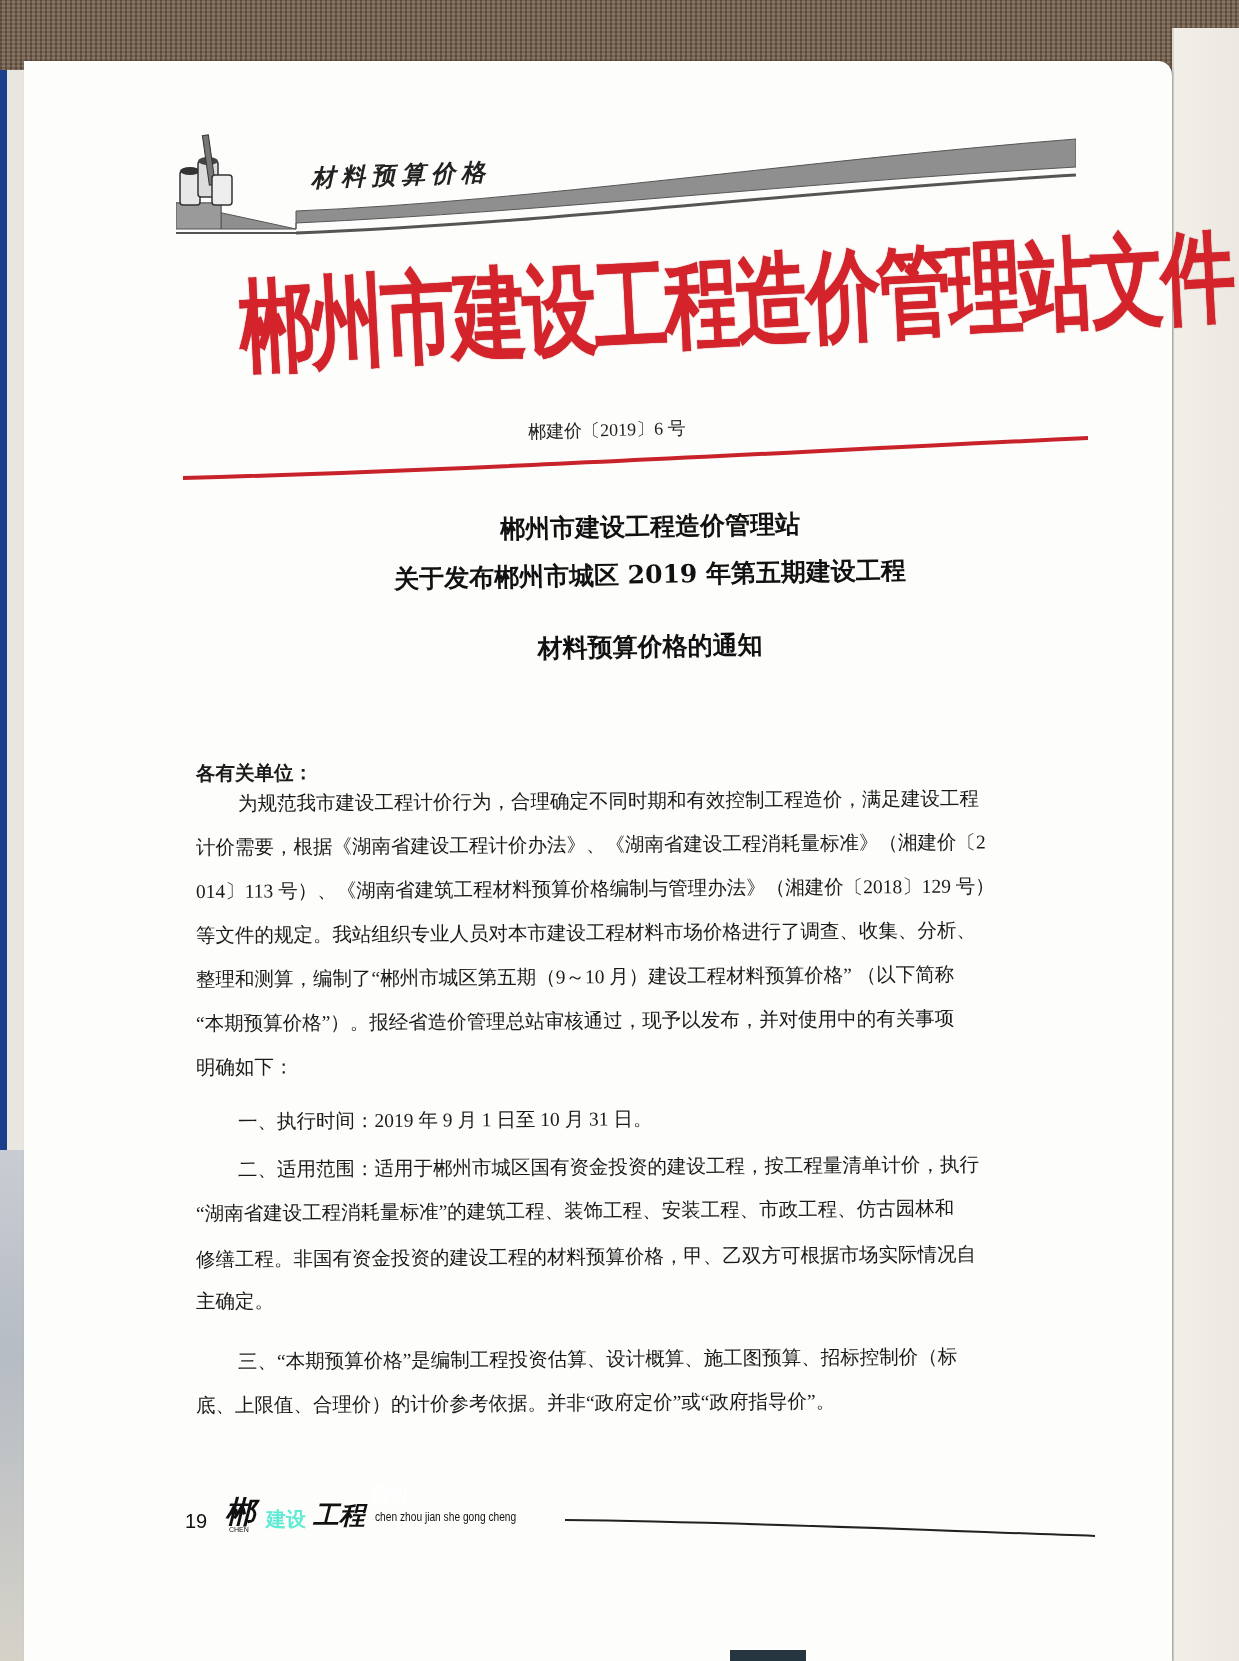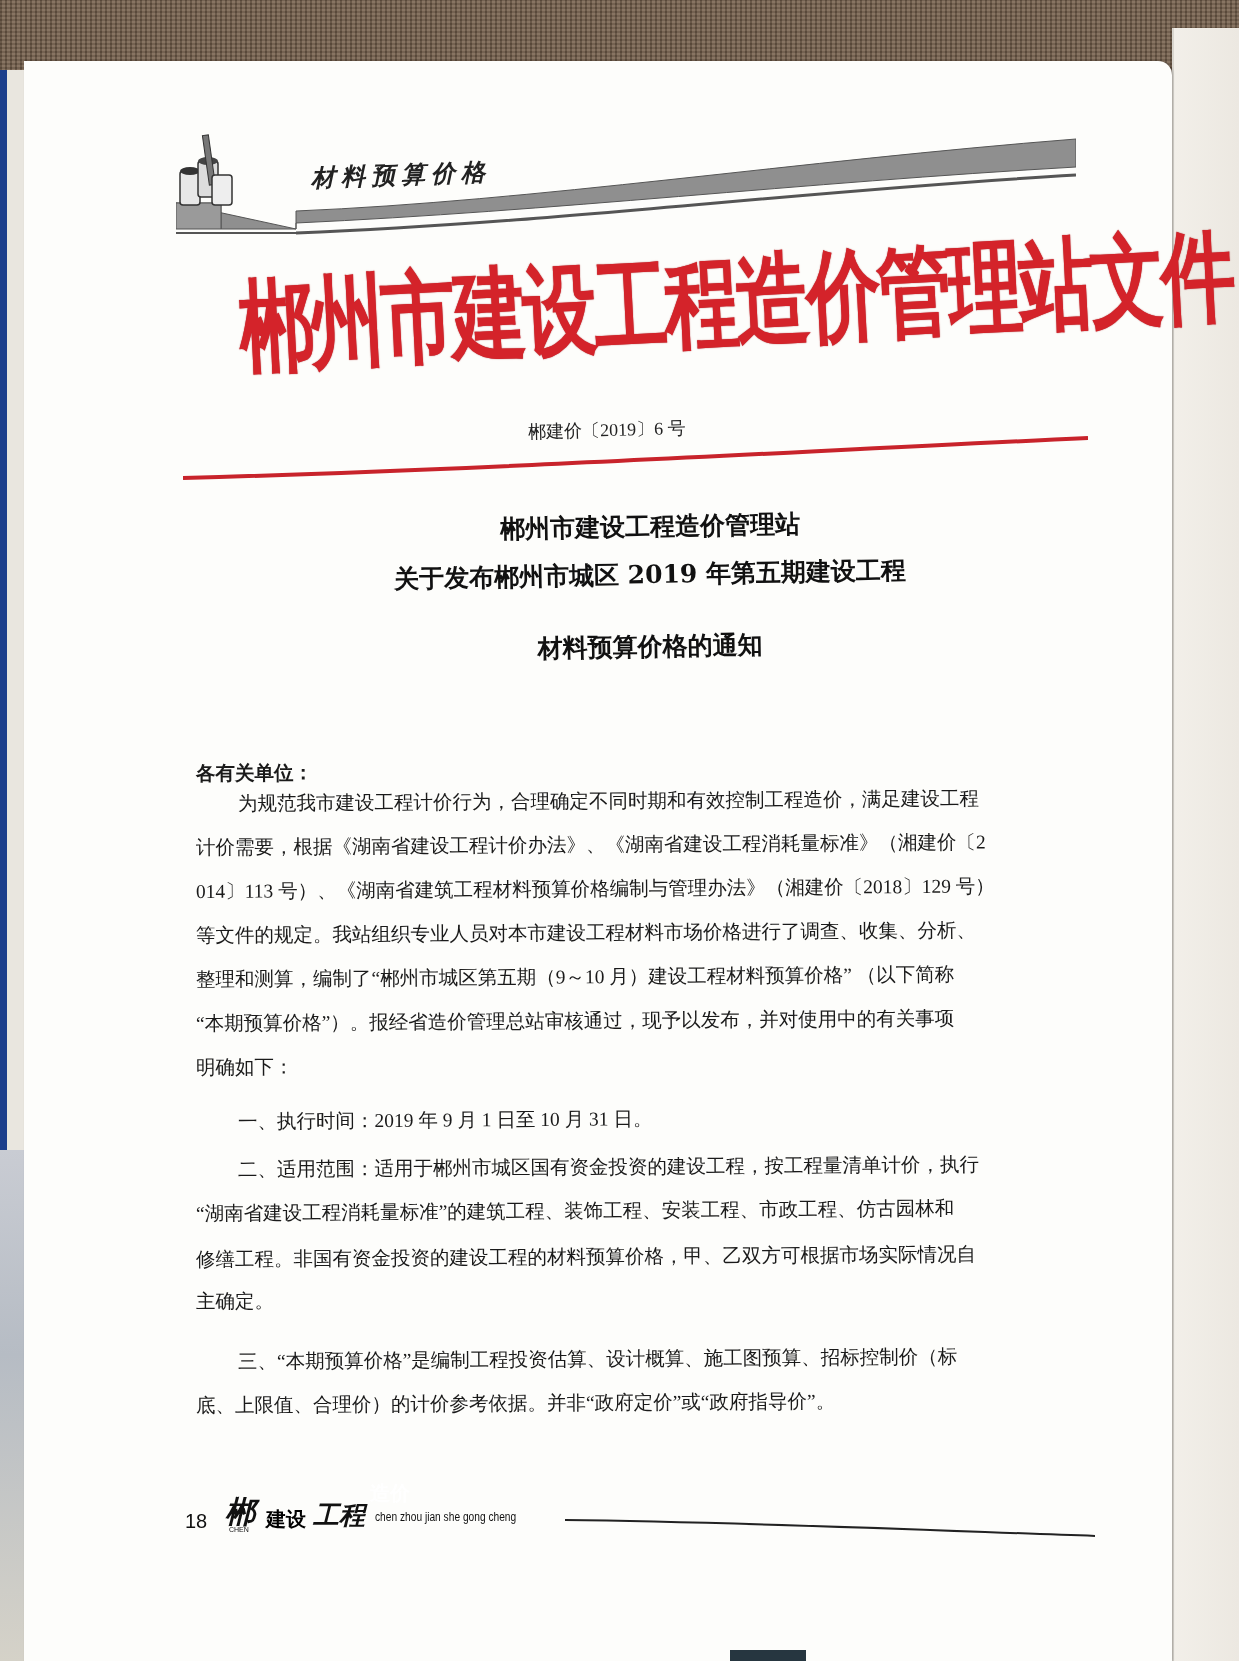--- a/index.html
+++ b/index.html
@@ -167,7 +167,7 @@
 <div class="body-text" style="top:1392px;">底、上限值、合理价）的计价参考依据。并非“政府定价”或“政府指导价”。</div>
 
 <div class="footer">
-  <div class="page-number">18</div>
+  <div class="page-number">19</div>
   <div class="footer-logo-mark">郴</div>
   <div class="footer-logo-chen">CHEN</div>
   <div class="footer-brand-1">建设</div>

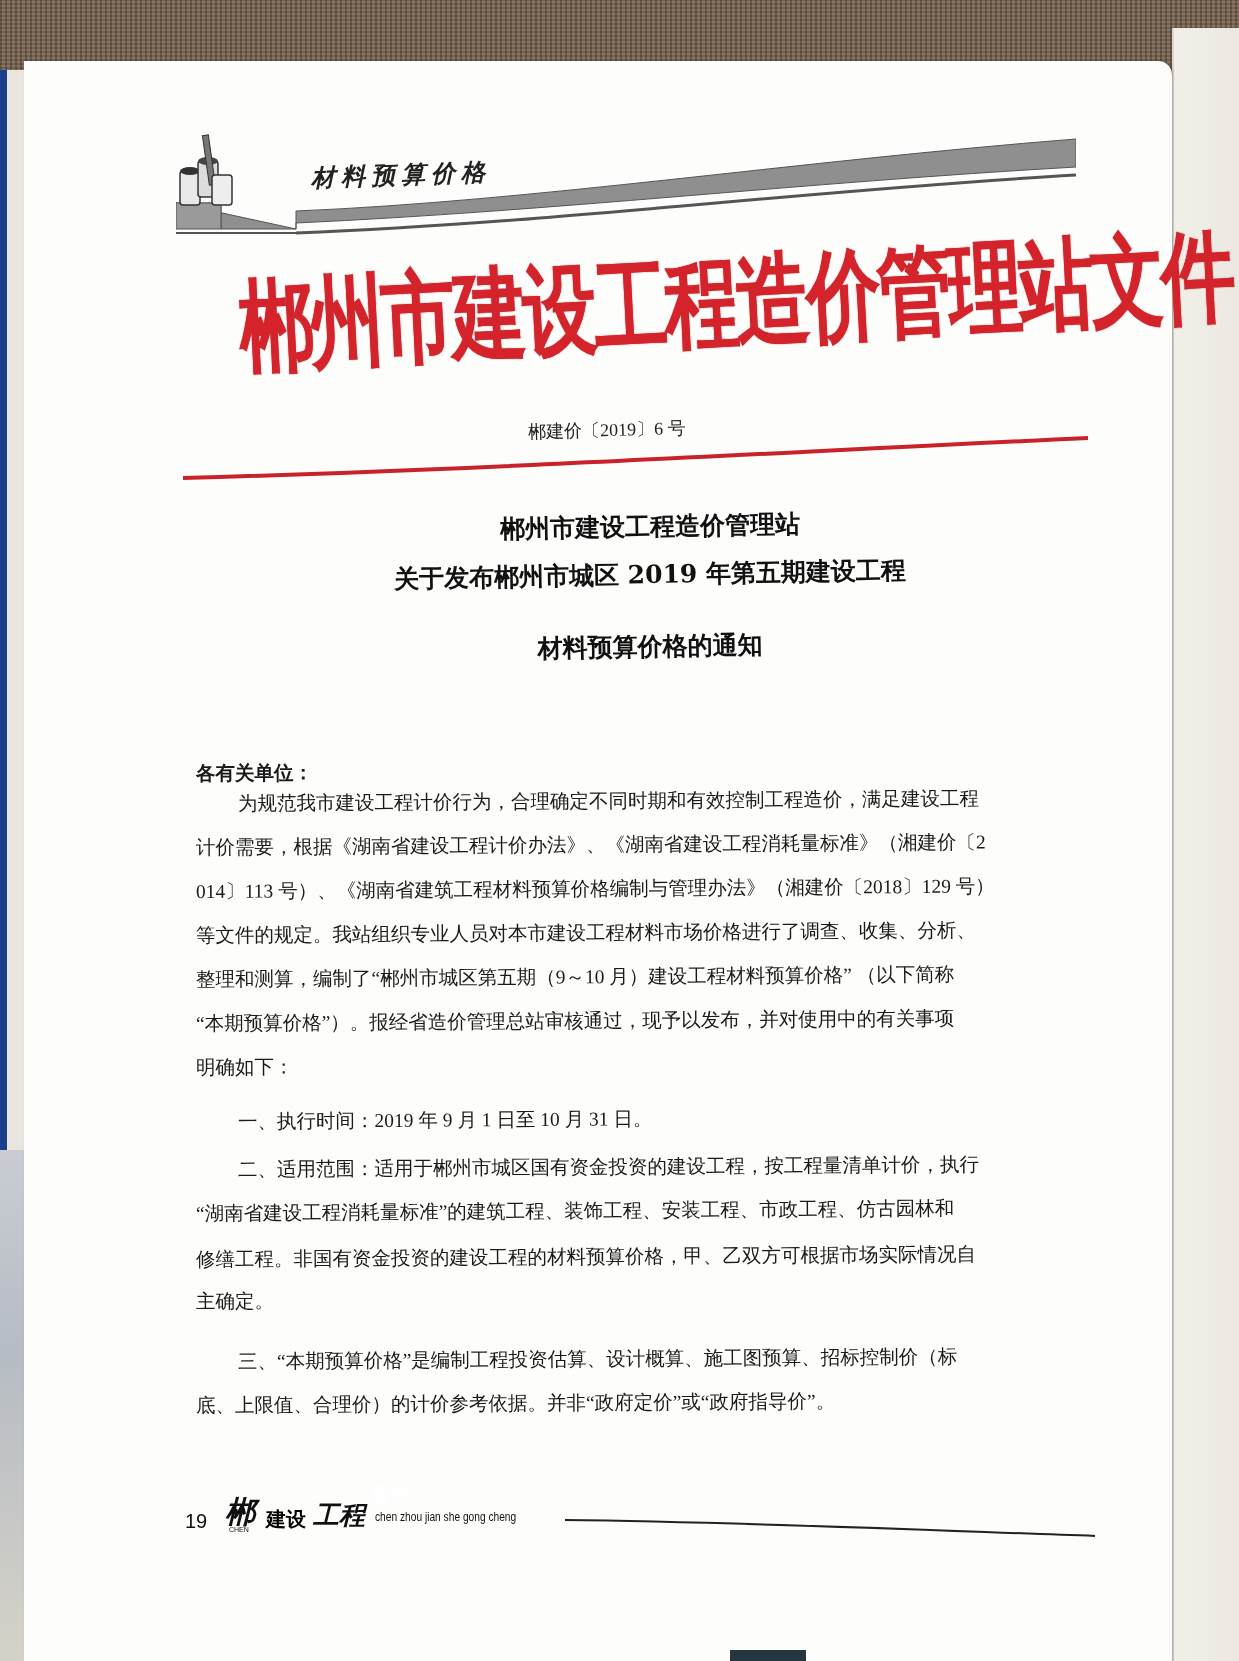--- a/index.html
+++ b/index.html
@@ -88,7 +88,7 @@
   }
   .footer-brand-1 {
     position: absolute; left: 81px; top: 26px; font-family: "DejaVu Serif", serif;
-    font-weight: bold; font-size: 20px; color: #000000;
+    font-weight: bold; font-size: 20px; color: #5eead4;
   }
   .footer-brand-2 {
     position: absolute; left: 128px; top: 18px; font-family: "DejaVu Serif", serif;

